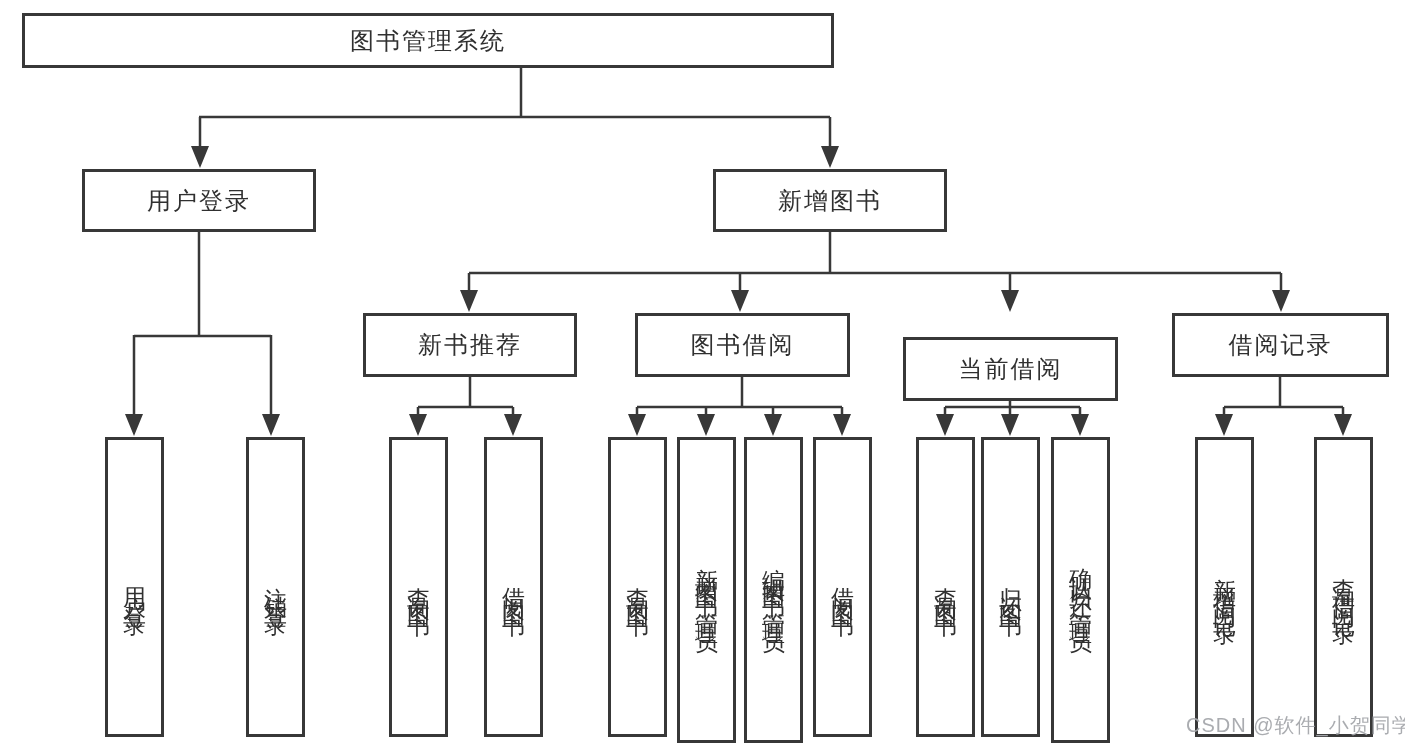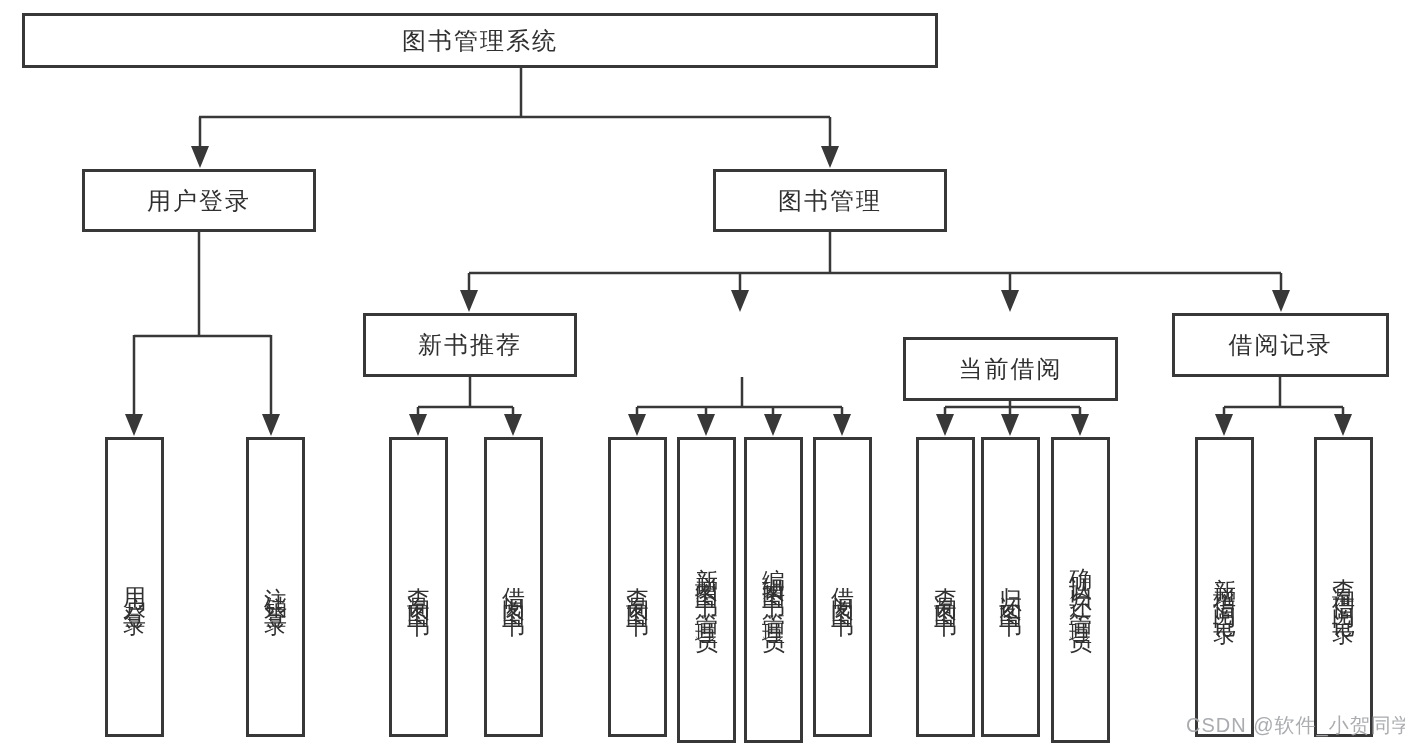--- a/index.html
+++ b/index.html
@@ -46,7 +46,7 @@
     white-space: nowrap;
   }
   
-  #b-root  { left: 22px;   top: 13px;  width: 916px; height: 55px; }
+  #b-root  { left: 22px;   top: 13px;  width: 812px; height: 55px; }
   #b-login { left: 82px;   top: 169px; width: 234px; height: 63px; }
   #b-mgmt  { left: 713px;  top: 169px; width: 234px; height: 63px; }
   #b-s1 { left: 363px;  top: 313px; width: 214px; height: 64px; text-align: center; }

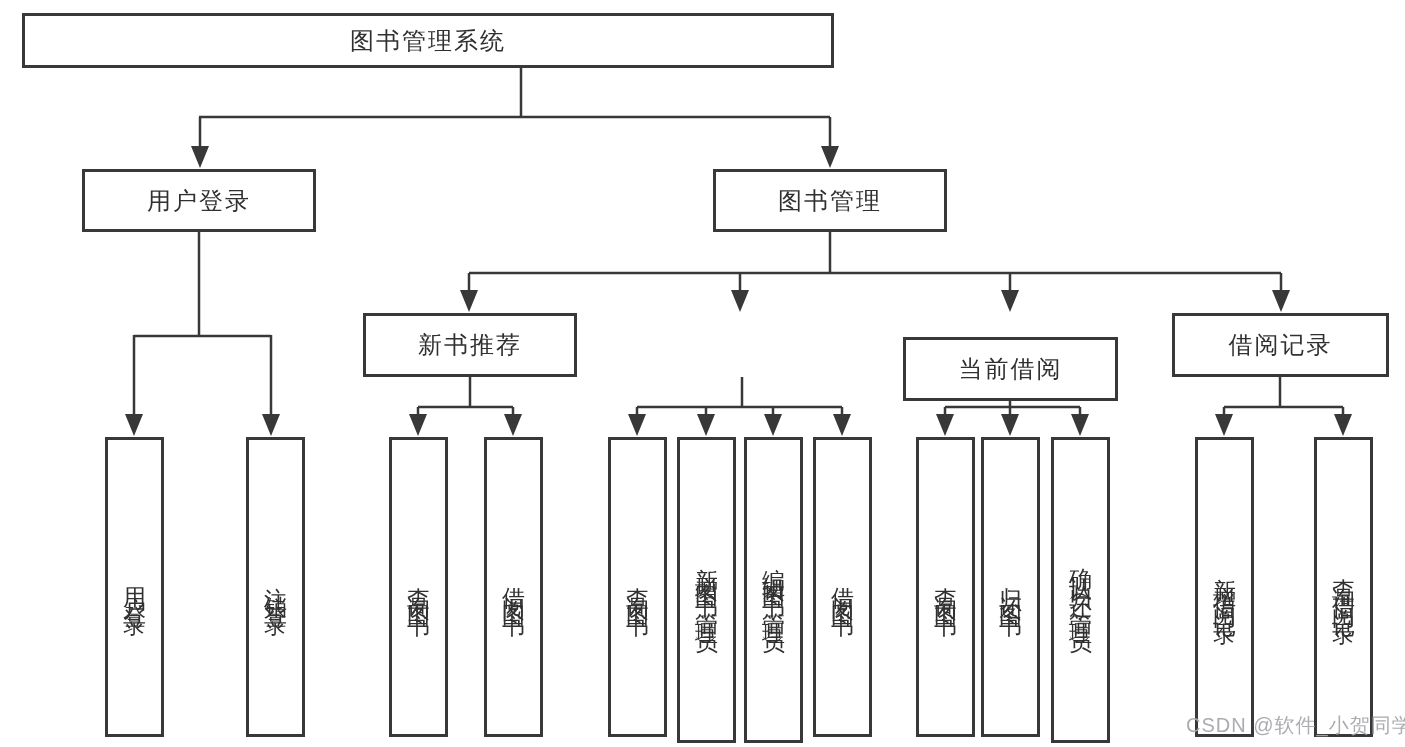--- a/index.html
+++ b/index.html
@@ -118,7 +118,7 @@
     <span>用户登录</span>
   </div>
   <div class="node" id="b-mgmt">
-    <span>图书管理</span>
+    <span>新增图书</span>
   </div>
 
   <div class="node" id="b-s1">

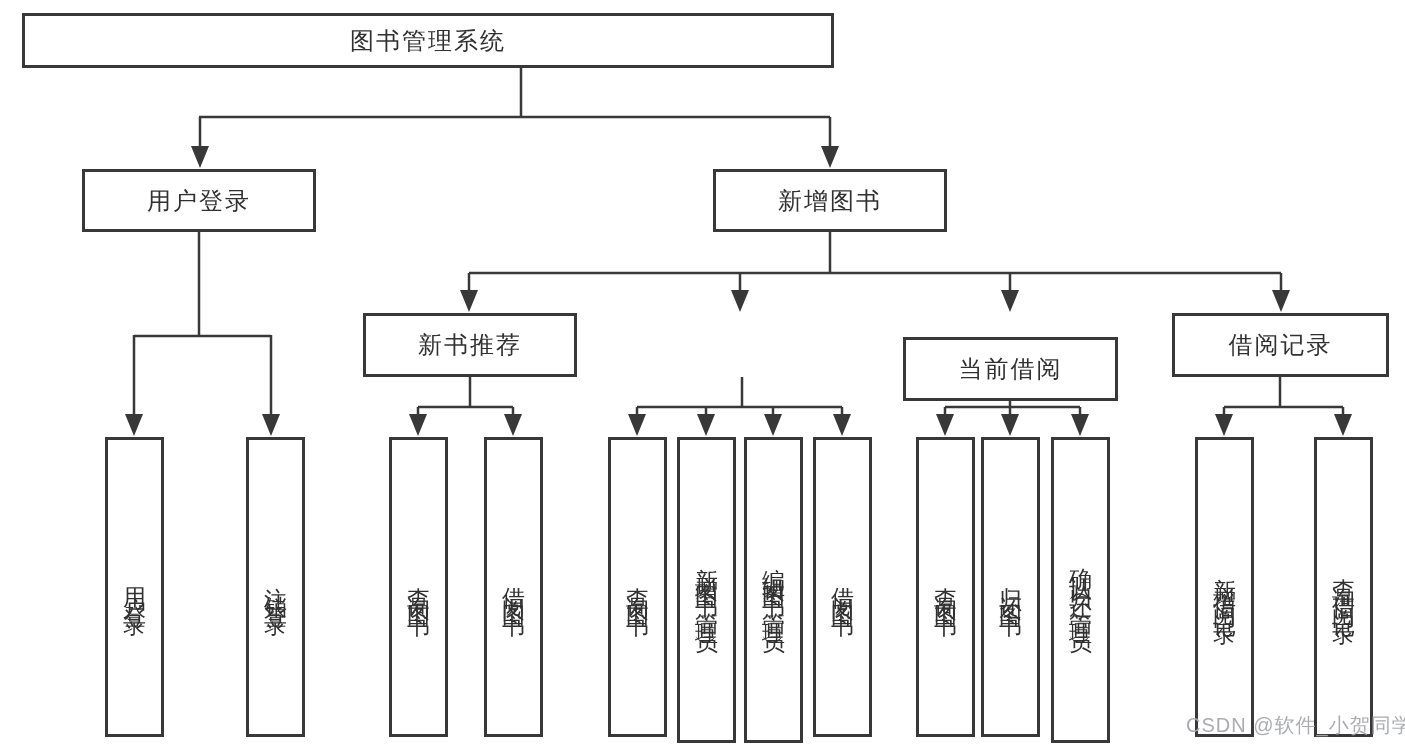--- a/index.html
+++ b/index.html
@@ -124,6 +124,9 @@
   <div class="node" id="b-s1">
     <span>新书推荐</span>
   </div>
+  <div class="node" id="b-s2">
+    <span>图书借阅</span>
+  </div>
   <div class="node" id="b-s3">
     <span>当前借阅</span>
   </div>

